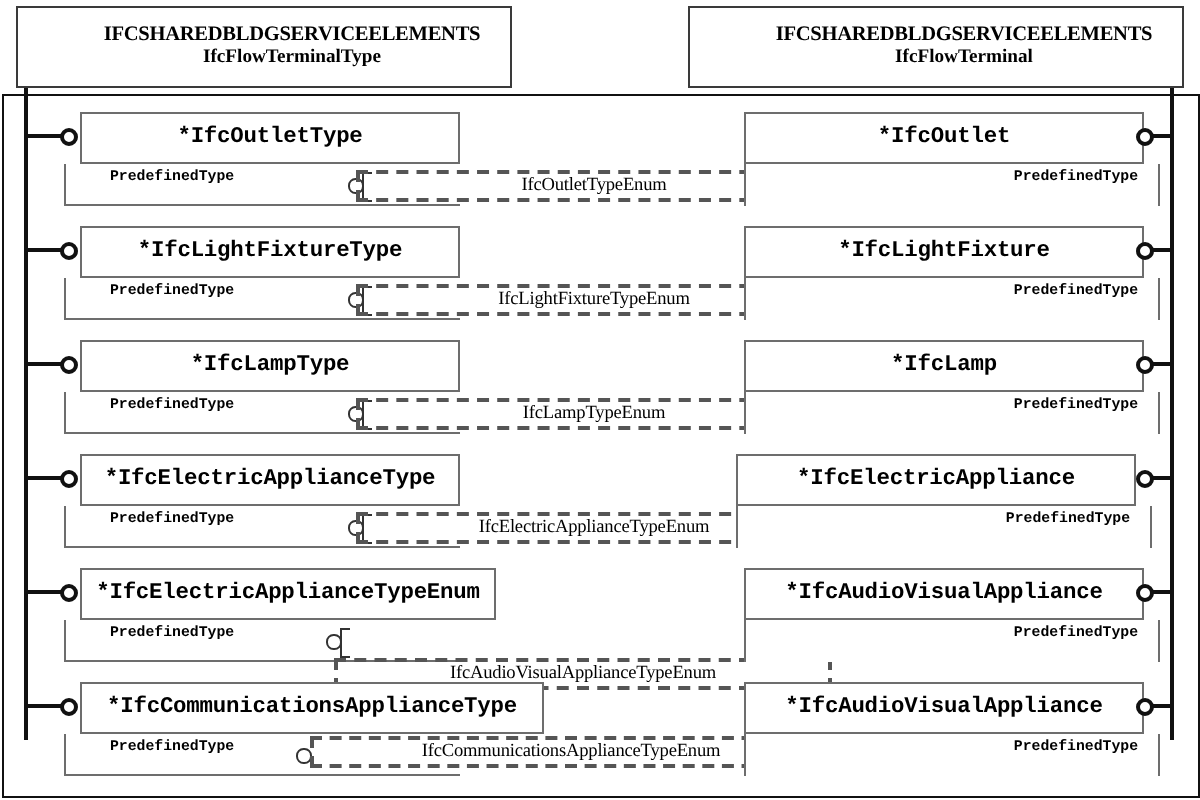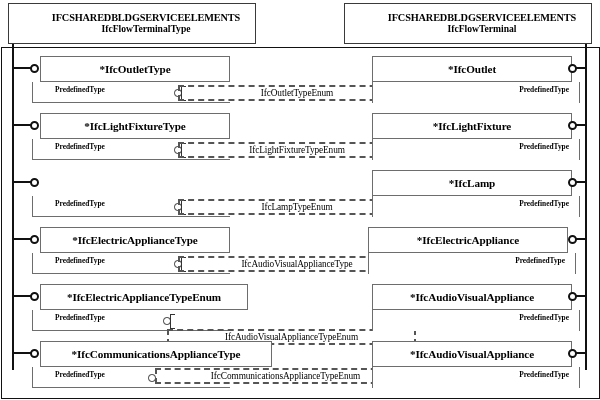--- a/index.html
+++ b/index.html
@@ -40,7 +40,7 @@
 
   
   .entity{
-    position:absolute;box-sizing:border-box;background:#fff;
+    position:absolute;box-sizing:border-box;background:#fff;font-family:Liberation Mono, monospace;
   }
   .entity .head{
     position:absolute;left:0;top:0;right:0;height:26px;

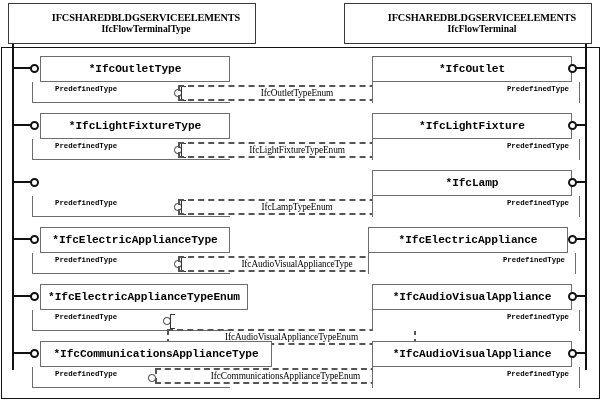--- a/index.html
+++ b/index.html
@@ -181,6 +181,9 @@
   <div class="spine-stub" style="left:12px;top:181px;width:24px;"></div>
   <div class="circ" style="left:30px;top:177.5px;"></div>
   <div class="entity" style="left:40px;top:170px;width:190px;height:47px;">
+    <div class="head">
+      <span>*IfcLampType</span>
+    </div>
     <div class="attr attr-left" style="left:-8px;right:0;">
       <span>PredefinedType</span>
     </div>

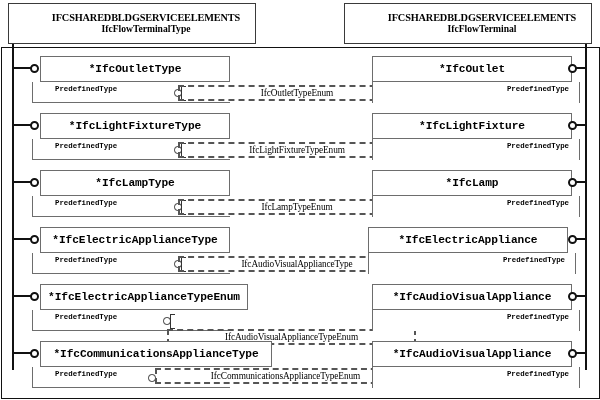--- a/index.html
+++ b/index.html
@@ -220,7 +220,7 @@
   <div class="circ-sm" style="left:174px;top:260px;"></div>
   <div class="bracket" style="left:181px;top:256.5px;"></div>
   <div class="enum" style="left:178px;top:256px;width:238px;height:16px;">
-    <span>IfcAudioVisualApplianceType</span>
+    <span>IfcElectricApplianceTypeEnum</span>
   </div>
   <div class="bracket bracket-r" style="left:405px;top:256.5px;"></div>
   <div class="circ-sm" style="left:408px;top:260px;"></div>

